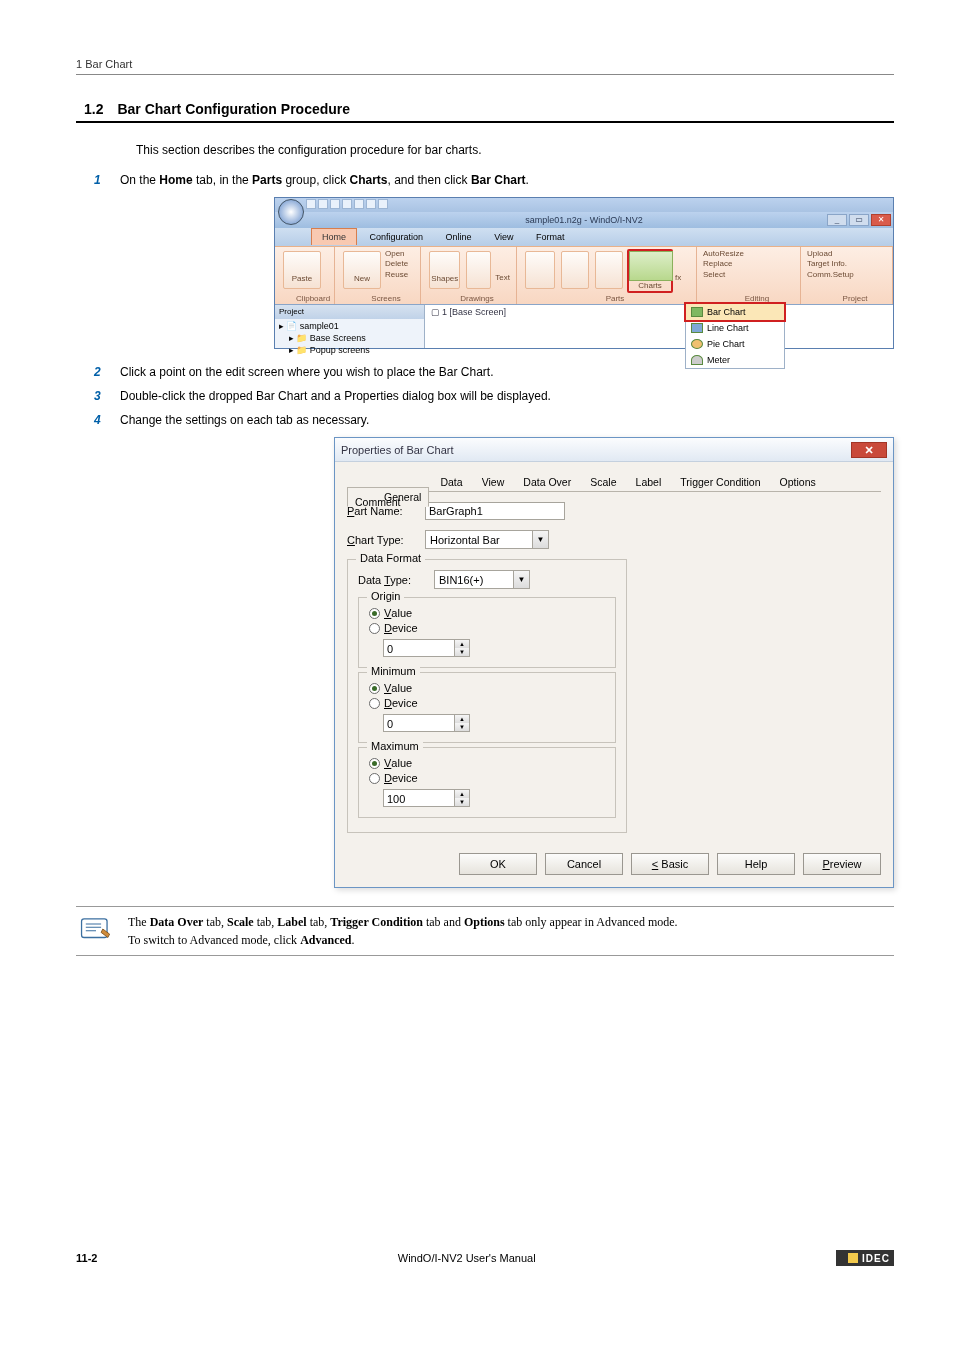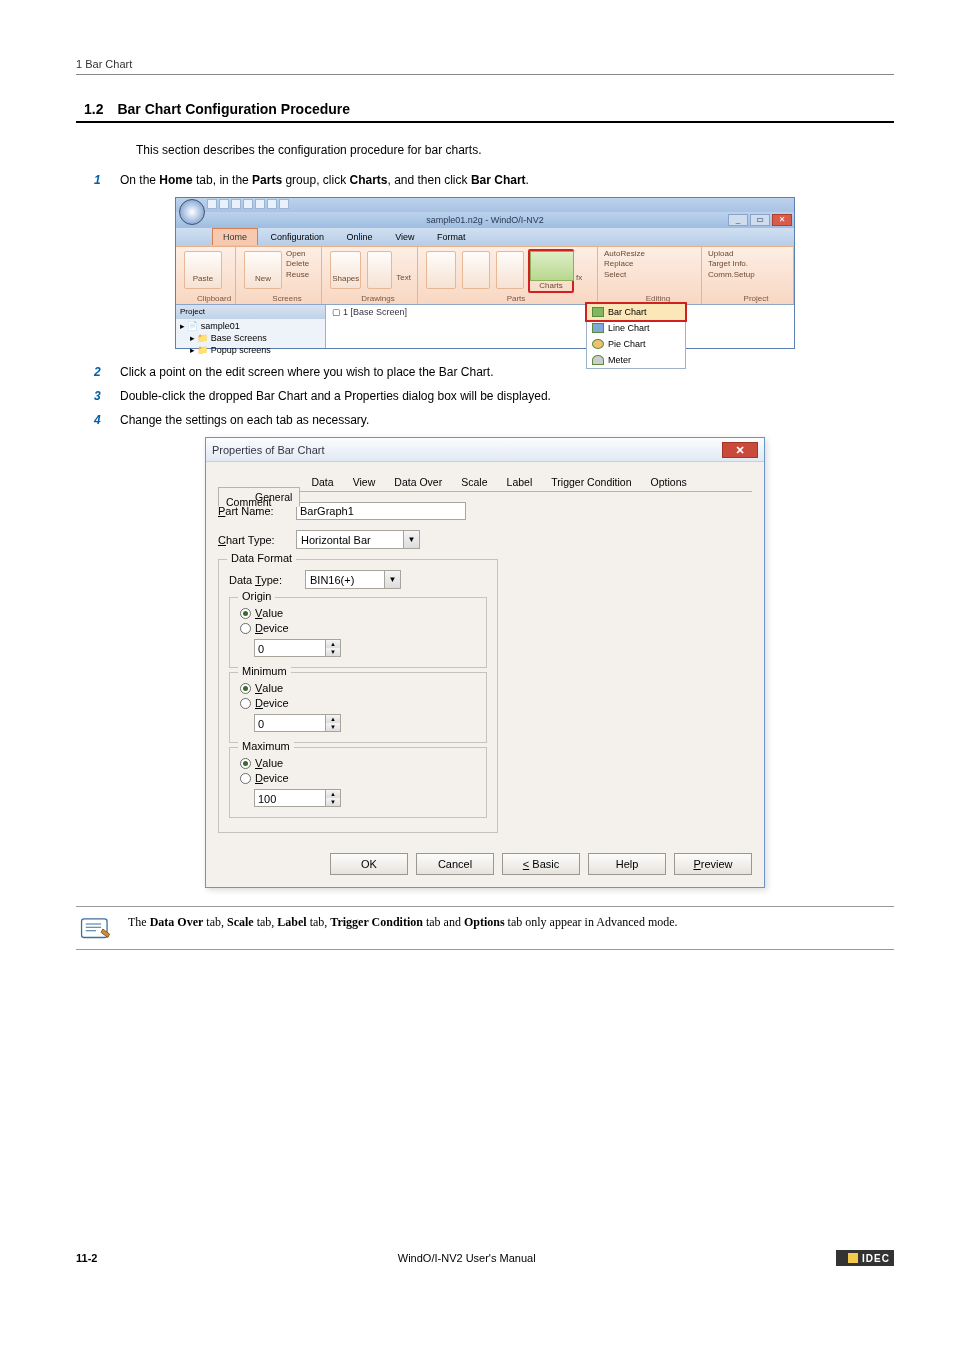--- a/index.html
+++ b/index.html
@@ -14,7 +14,7 @@
   .step { display: flex; margin: 4px 0 6px 18px; font-size: 12px; line-height: 1.5; }
   .step .n { color: #005fa8; font-style: italic; font-weight: bold; width: 26px; flex-shrink: 0; }
   .b { font-weight: bold; }
-  .img-wrap { display: flex; justify-content: center; margin: 8px 0 14px 0; }
+  .img-wrap { display: flex; justify-content: flex-end; margin: 8px 0 14px 0; }
 
   
   .ribbon-img { width: 620px; border: 1px solid #5a7fb0; background: #e4ebf5; font-family: Tahoma, sans-serif; font-size: 9px; }

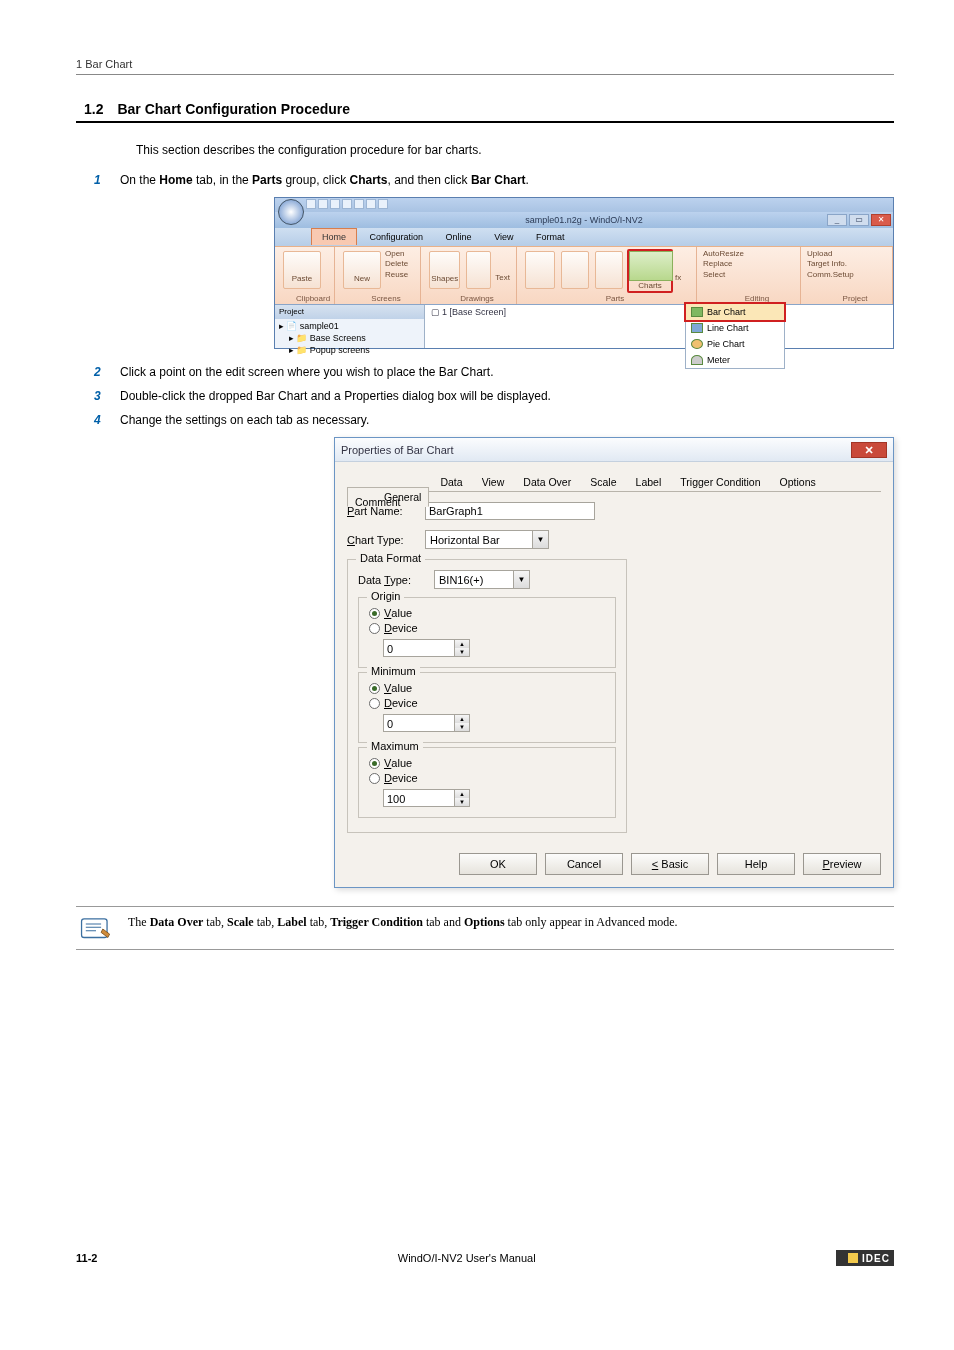--- a/index.html
+++ b/index.html
@@ -62,7 +62,7 @@
   .row { display: flex; align-items: center; margin: 10px 0; gap: 6px; }
   .lab { width: 72px; font-size: 11px; }
   .u { text-decoration: underline; }
-  input.txt { width: 170px; height: 18px; border: 1px solid #a7a49c; background: #fff; font-size: 11px; padding: 0 3px; }
+  input.txt { width: 140px; height: 18px; border: 1px solid #a7a49c; background: #fff; font-size: 11px; padding: 0 3px; }
   .sel-box { width: 124px; height: 19px; border: 1px solid #a7a49c; background: #fff; display: inline-flex; align-items: center; justify-content: space-between; padding: 0 0 0 4px; font-size: 11px; }
   .sel-arrow { width: 16px; height: 17px; background: linear-gradient(#f5f5f5, #dcdcdc); border-left: 1px solid #a7a49c; text-align: center; font-size: 8px; line-height: 17px; }
   .fs { border: 1px solid #c7c3bb; margin: 6px 0; padding: 6px 10px 10px 10px; position: relative; }

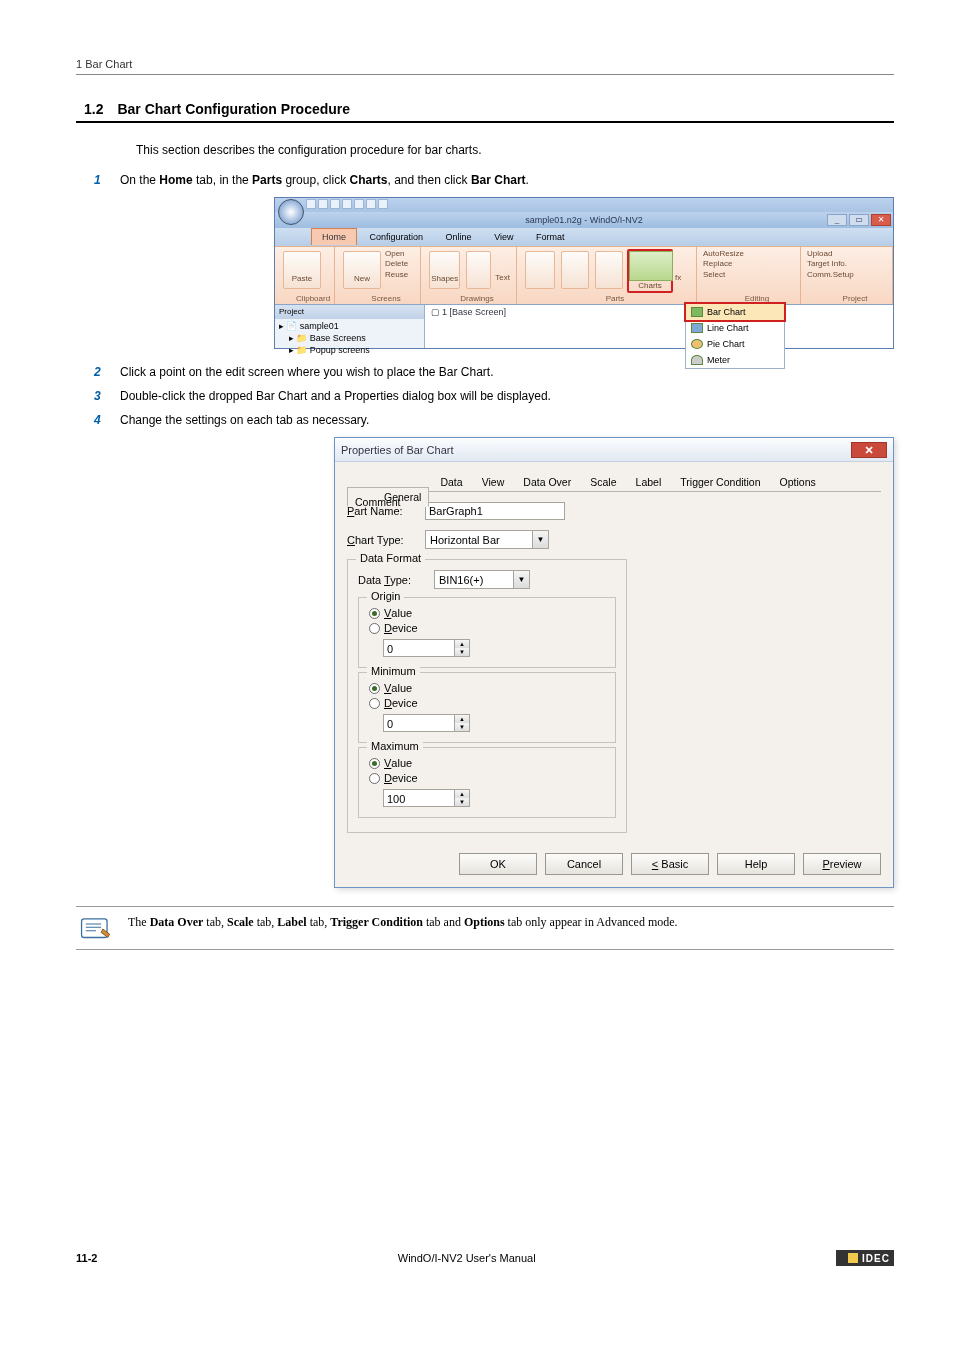--- a/index.html
+++ b/index.html
@@ -335,6 +335,9 @@
       <div>
         <span>The </span><span class="b">Data Over</span><span> tab, </span><span class="b">Scale</span><span> tab, </span><span class="b">Label</span><span> tab, </span><span class="b">Trigger Condition</span><span> tab and </span><span class="b">Options</span><span> tab only appear in Advanced mode.</span>
       </div>
+      <div>
+        <span>To switch to Advanced mode, click </span><span class="b">Advanced</span><span>.</span>
+      </div>
     </div>
   </div>
 

